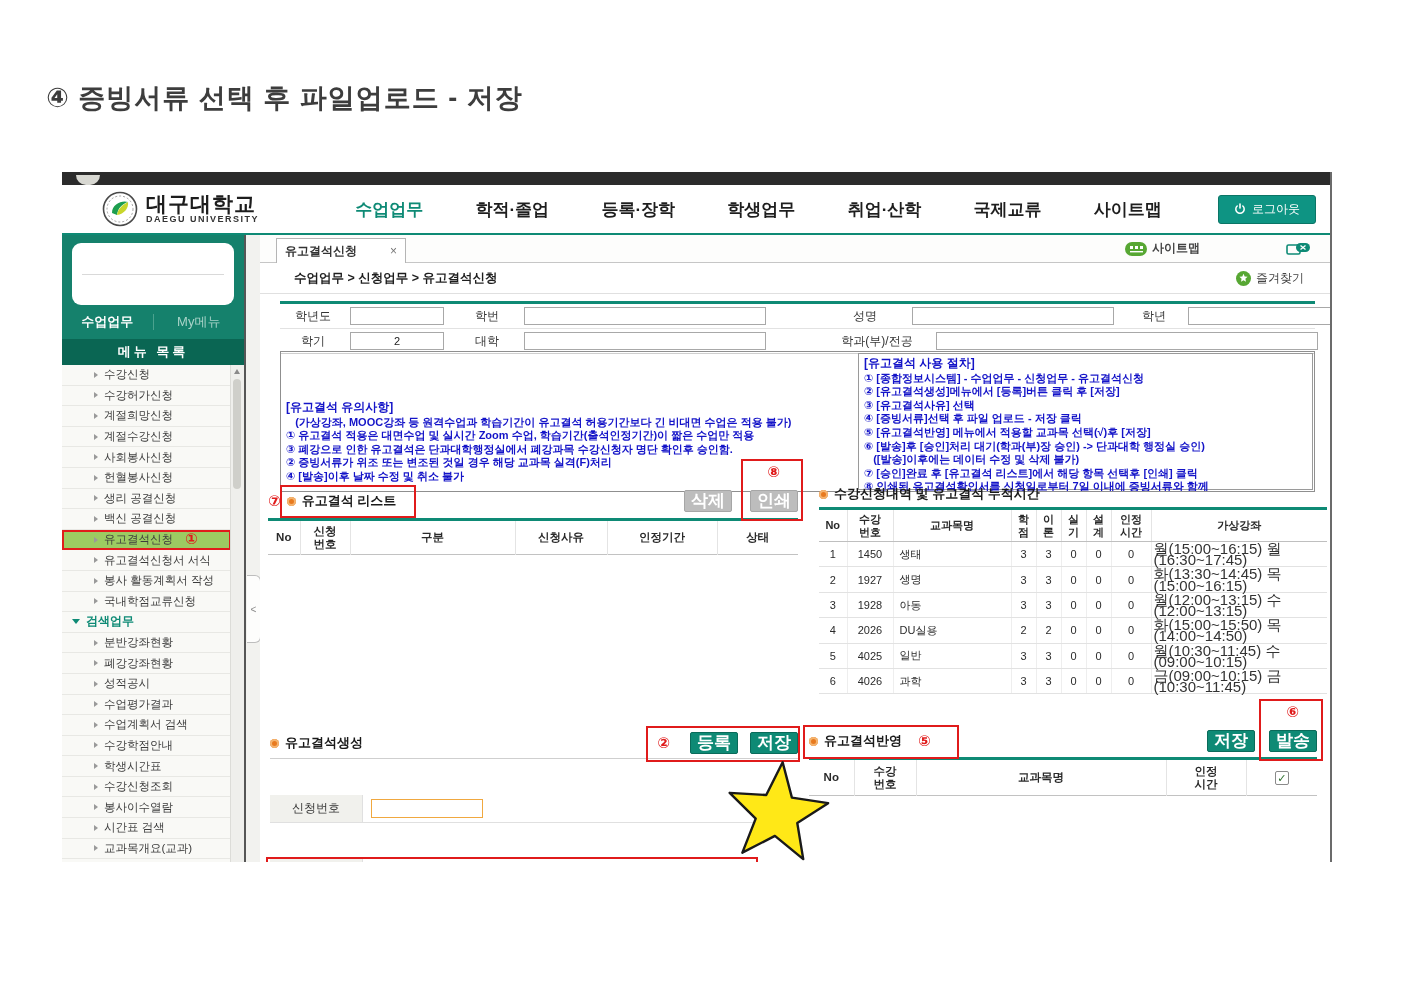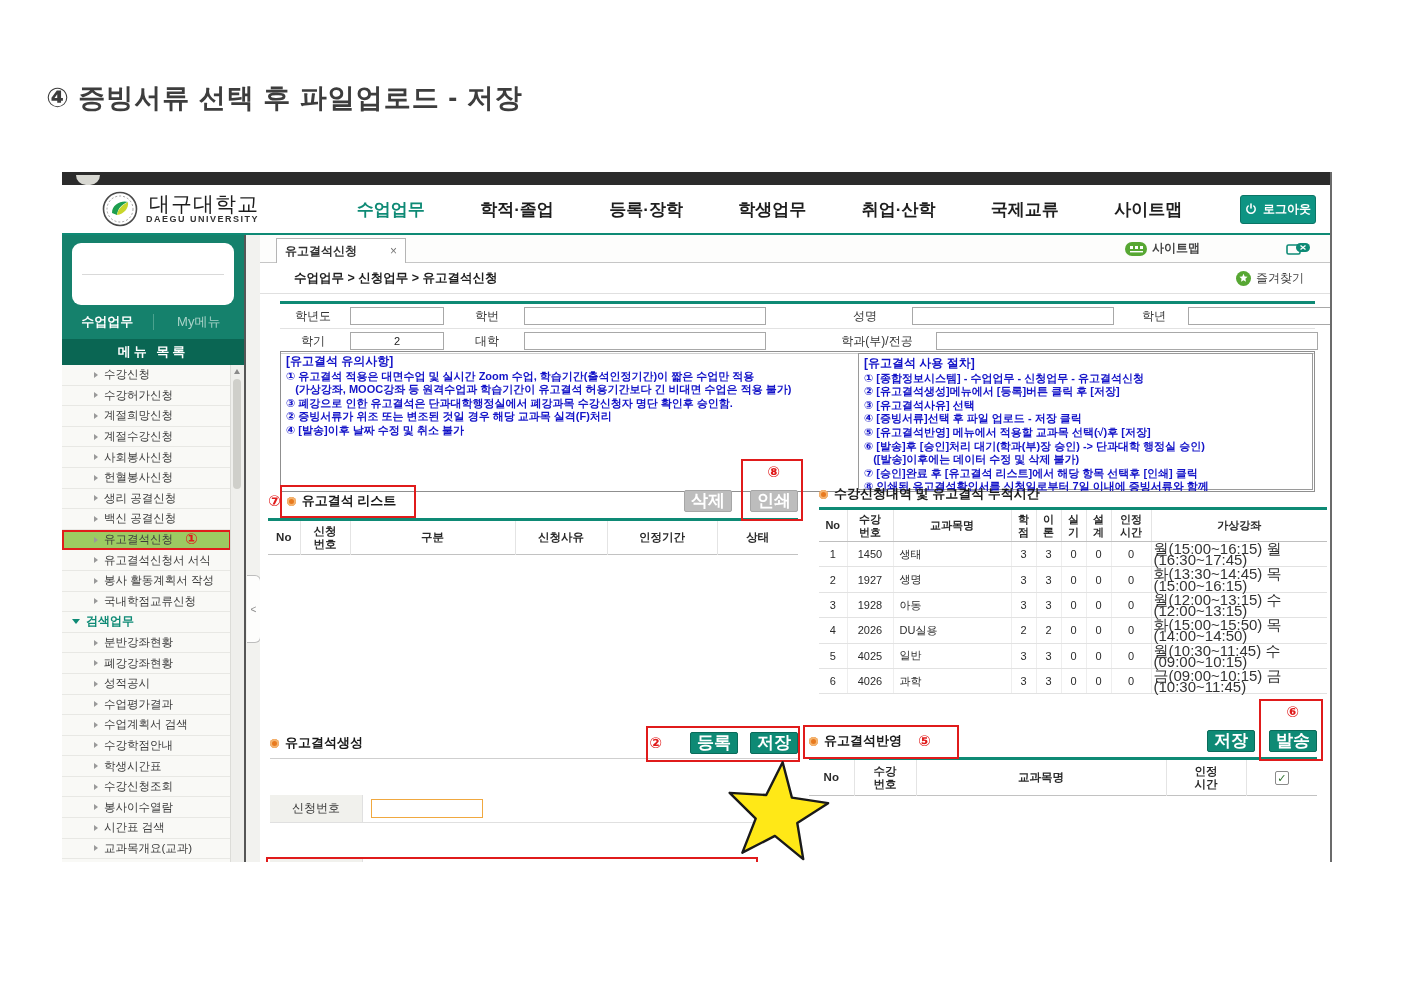--- a/index.html
+++ b/index.html
@@ -13,7 +13,7 @@
   .topbar .notch{position:absolute;left:14px;top:3px;width:24px;height:10px;background:#d8d8d2;border-radius:0 0 10px 10px;}
   .apphead{height:48px;background:#fff;border-bottom:2px solid #0E8A75;display:flex;align-items:center;}
   .logo{display:flex;align-items:center;gap:8px;margin-left:40px;}
-  .logo-text .kr{font-size:21px;font-weight:400;color:#1d1d1d;letter-spacing:1px;line-height:20px;text-align:right;}
+  .logo-text .kr{font-size:21px;font-weight:700;color:#1d1d1d;letter-spacing:1px;line-height:20px;}
   .logo-text .en{font-size:9px;font-weight:700;color:#333;letter-spacing:1.5px;}
   .nav{flex:1;display:flex;justify-content:space-around;margin:0 30px 0 70px;}
   .nav-item{font-size:17px;font-weight:700;color:#1e1e1e;cursor:pointer;}

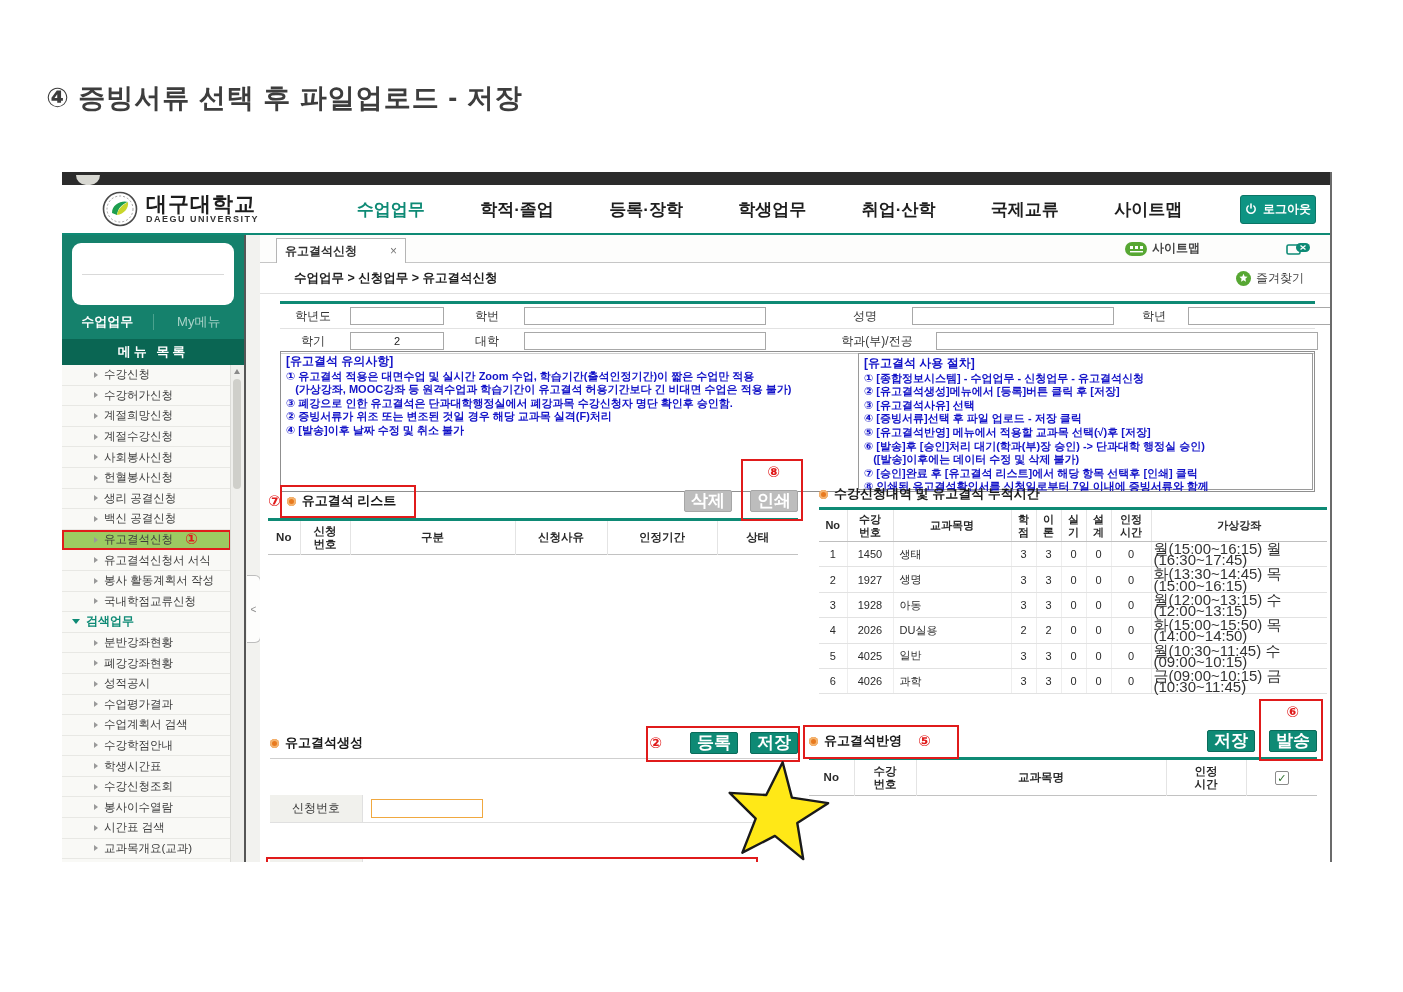--- a/index.html
+++ b/index.html
@@ -18,8 +18,8 @@
   .nav{flex:1;display:flex;justify-content:space-around;margin:0 30px 0 70px;}
   .nav-item{font-size:17px;font-weight:700;color:#1e1e1e;cursor:pointer;}
   .nav-item.active{color:#0E8A75;}
-  .logout-btn{display:flex;align-items:center;gap:6px;background:#0E9483;color:#fff;font-size:12px;font-weight:700;
-    padding:5px 4px;border-radius:3px;margin-right:14px;border:1px solid #0B7566;}
+  .logout-btn{display:flex;align-items:center;gap:6px;background:#0E9483;color:#fff;font-size:12px;font-weight:400;
+    padding:5px 15px;border-radius:3px;margin-right:14px;border:1px solid #0B7566;}
 
   .mainrow{display:flex;height:627px;}
 

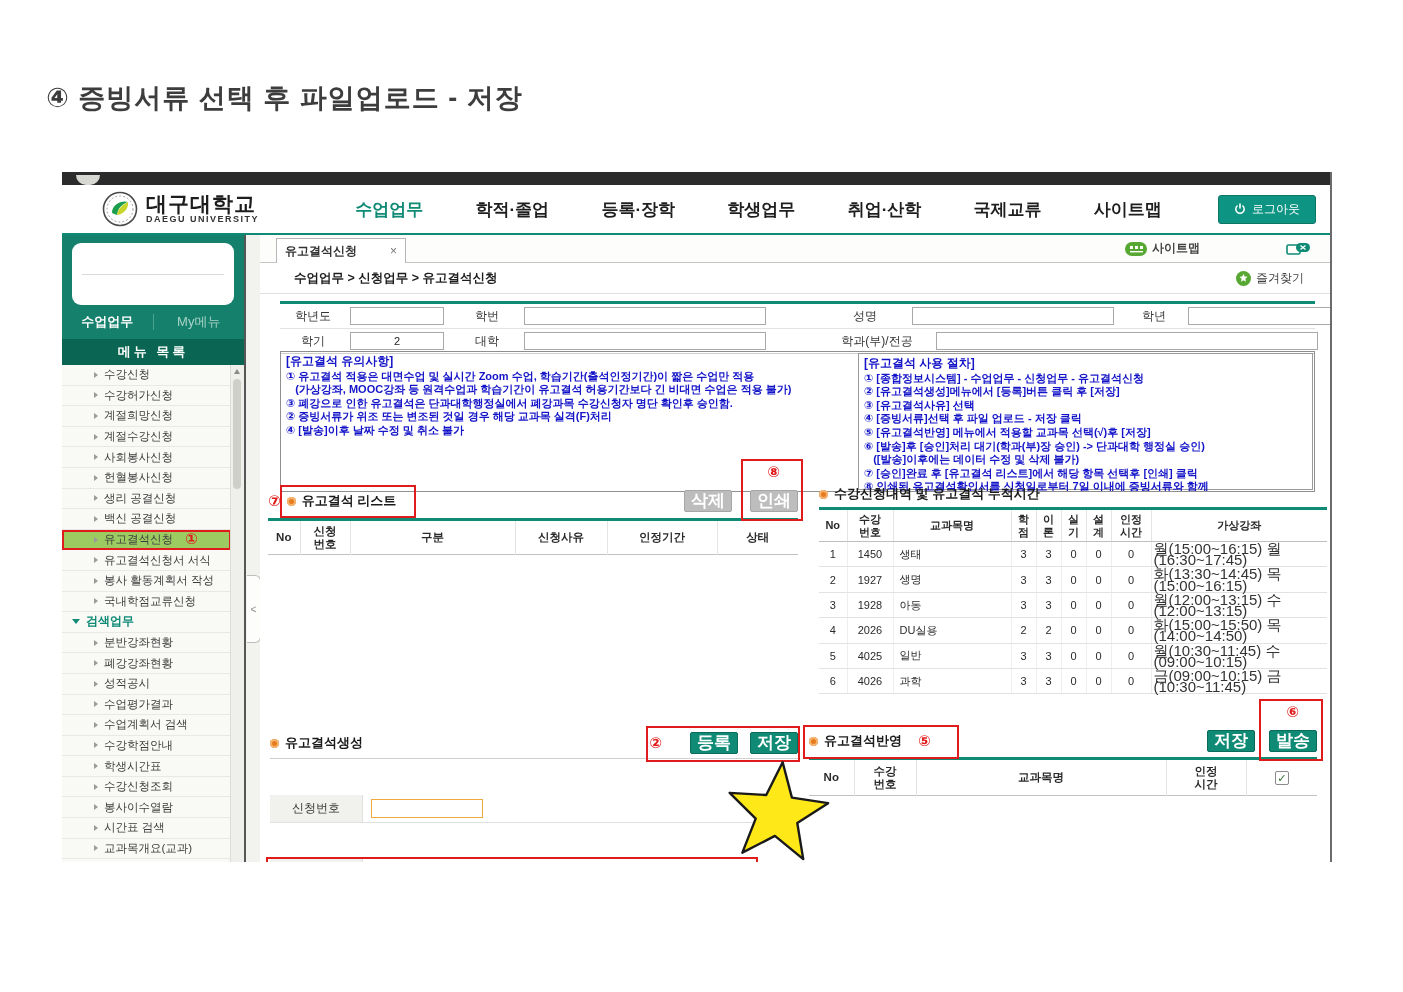--- a/index.html
+++ b/index.html
@@ -69,7 +69,7 @@
   
   .noticebox{position:absolute;left:20px;right:15px;top:116px;height:139px;border:1px solid #8f8f8f;display:flex;overflow:hidden;}
   .nb-col{font-size:11px;line-height:13.6px;color:#1414C8;font-weight:700;white-space:pre-wrap;padding:3px 5px;}
-  .nb-left{width:566px;flex:none;}
+  .nb-left{width:566px;flex:none;margin-top:46px;}
   .nb-right{flex:1;border:1px solid #9a9a9a;margin:1px;}
   .nb-title{font-size:12px;margin-bottom:1px;}
 

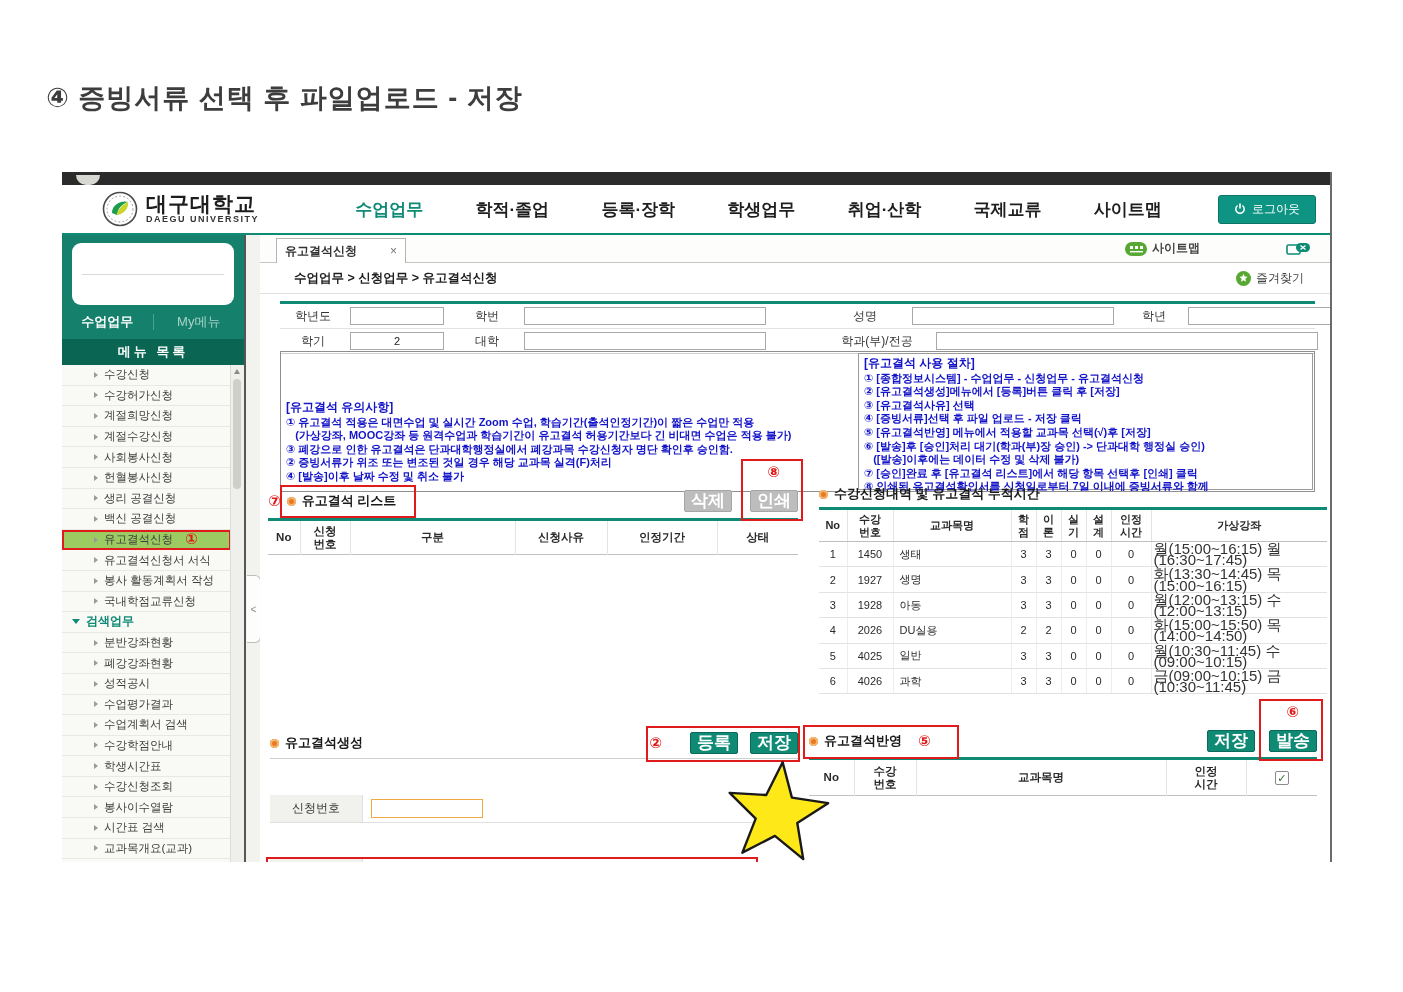--- a/index.html
+++ b/index.html
@@ -348,7 +348,7 @@
         </div>
 
       <div class="noticebox">
-        <div class="nb-col nb-left" id="notice-left"><div class="nb-title">[유고결석 유의사항]</div><div>① 유고결석 적용은 대면수업 및 실시간 Zoom 수업, 학습기간(출석인정기간)이 짧은 수업만 적용</div><div>   (가상강좌, MOOC강좌 등 원격수업과 학습기간이 유고결석 허용기간보다 긴 비대면 수업은 적용 불가)</div><div>③ 폐강으로 인한 유고결석은 단과대학행정실에서 폐강과목 수강신청자 명단 확인후 승인함.</div><div>② 증빙서류가 위조 또는 변조된 것일 경우 해당 교과목 실격(F)처리</div><div>④ [발송]이후 날짜 수정 및 취소 불가</div></div>
+        <div class="nb-col nb-left" id="notice-left"><div class="nb-title">[유고결석 유의사항]</div><div>   (가상강좌, MOOC강좌 등 원격수업과 학습기간이 유고결석 허용기간보다 긴 비대면 수업은 적용 불가)</div><div>① 유고결석 적용은 대면수업 및 실시간 Zoom 수업, 학습기간(출석인정기간)이 짧은 수업만 적용</div><div>③ 폐강으로 인한 유고결석은 단과대학행정실에서 폐강과목 수강신청자 명단 확인후 승인함.</div><div>② 증빙서류가 위조 또는 변조된 것일 경우 해당 교과목 실격(F)처리</div><div>④ [발송]이후 날짜 수정 및 취소 불가</div></div>
         <div class="nb-col nb-right" id="notice-right"><div class="nb-title">[유고결석 사용 절차]</div><div>① [종합정보시스템] - 수업업무 - 신청업무 - 유고결석신청</div><div>② [유고결석생성]메뉴에서 [등록]버튼 클릭 후 [저장]</div><div>③ [유고결석사유] 선택</div><div>④ [증빙서류]선택 후 파일 업로드 - 저장 클릭</div><div>⑤ [유고결석반영] 메뉴에서 적용할 교과목 선택(√)후 [저장]</div><div>⑥ [발송]후 [승인]처리 대기(학과(부)장 승인) -&gt; 단과대학 행정실 승인)</div><div>   ([발송]이후에는 데이터 수정 및 삭제 불가)</div><div>⑦ [승인]완료 후 [유고결석 리스트]에서 해당 항목 선택후 [인쇄] 클릭</div><div>⑧ 인쇄된 유고결석확인서를 신청일로부터 7일 이내에 증빙서류와 함께</div></div>
       </div>
 

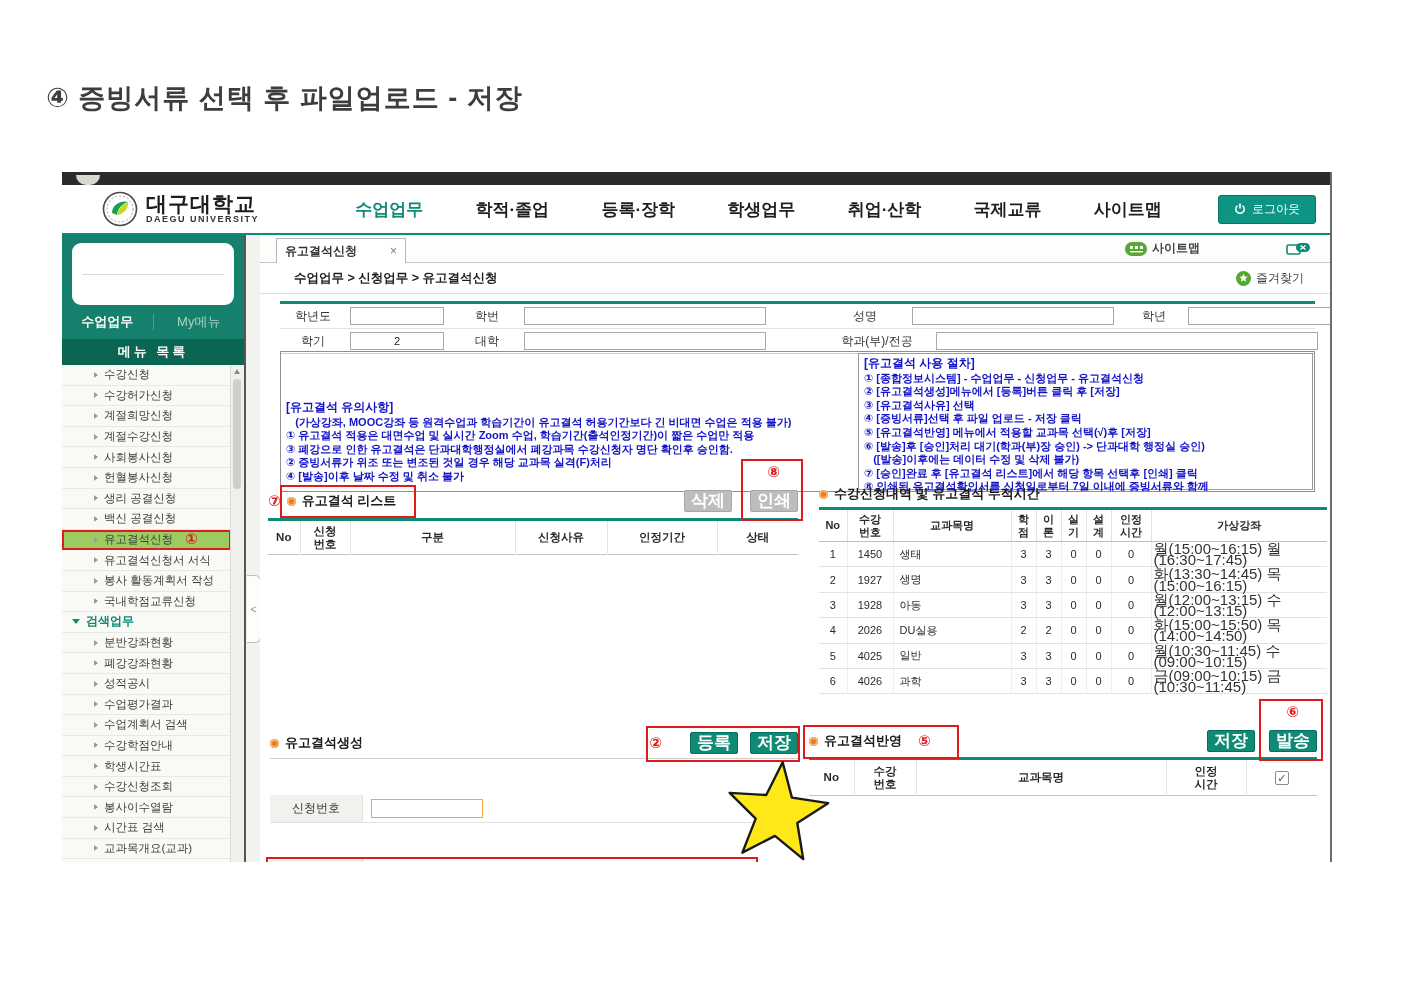--- a/index.html
+++ b/index.html
@@ -500,7 +500,7 @@
           <span>유고결석생성</span>
           <div class="spacer"></div>
           <span class="ann" style="margin-right:14px;">②</span>
-          <div class="btn btn-teal" style="margin-right:6px;margin-left:8px;">등록</div>
+          <div class="btn btn-teal" style="margin-right:6px;">등록</div>
           <div class="btn btn-teal">저장</div>
         </div>
         <div class="redbox" style="left:376px;top:-5px;width:150px;height:32px;"></div>

